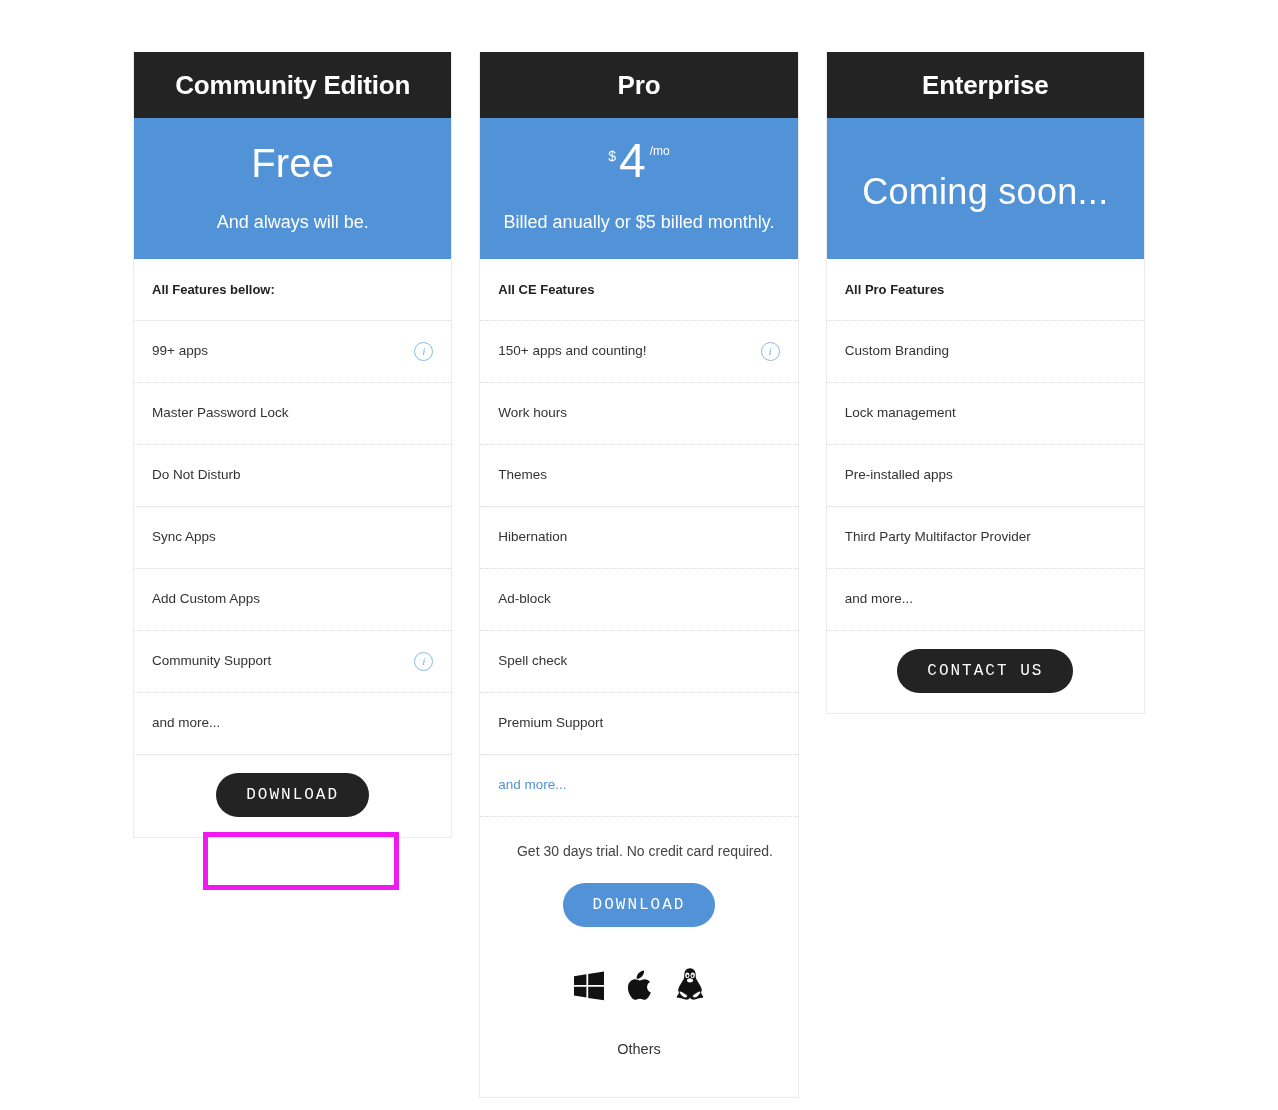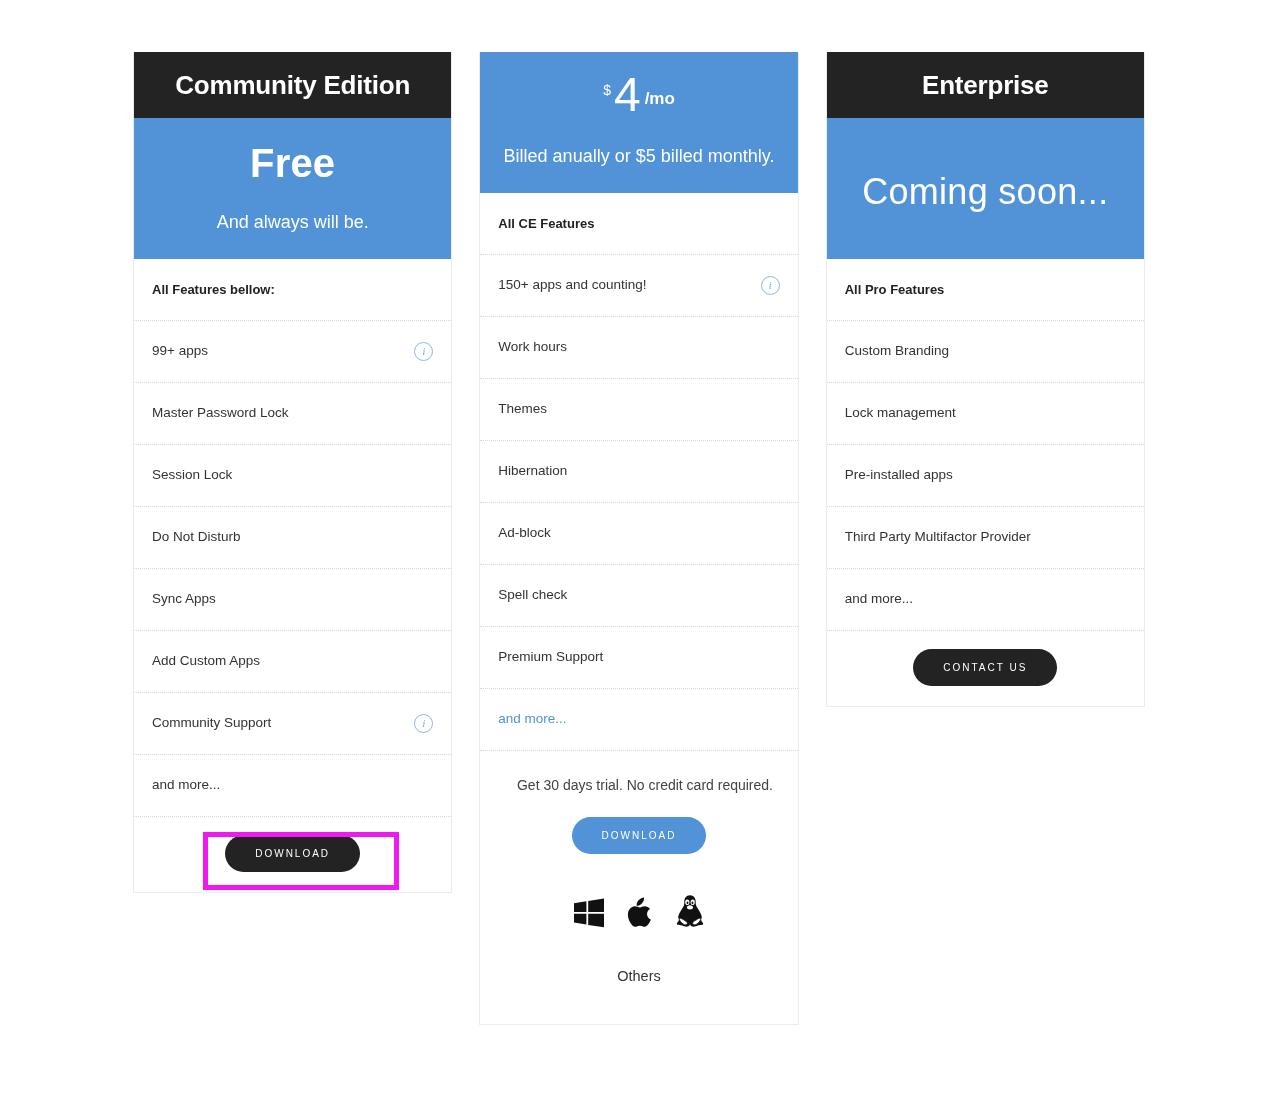--- a/index.html
+++ b/index.html
@@ -265,6 +265,9 @@
   </div>
 
   <div class="plan-card">
+    <div class="plan-head">
+      <div class="plan-head-title">Pro</div>
+    </div>
     <div class="plan-price">
       <div class="price-amount-row">
         <span class="price-currency">$</span>

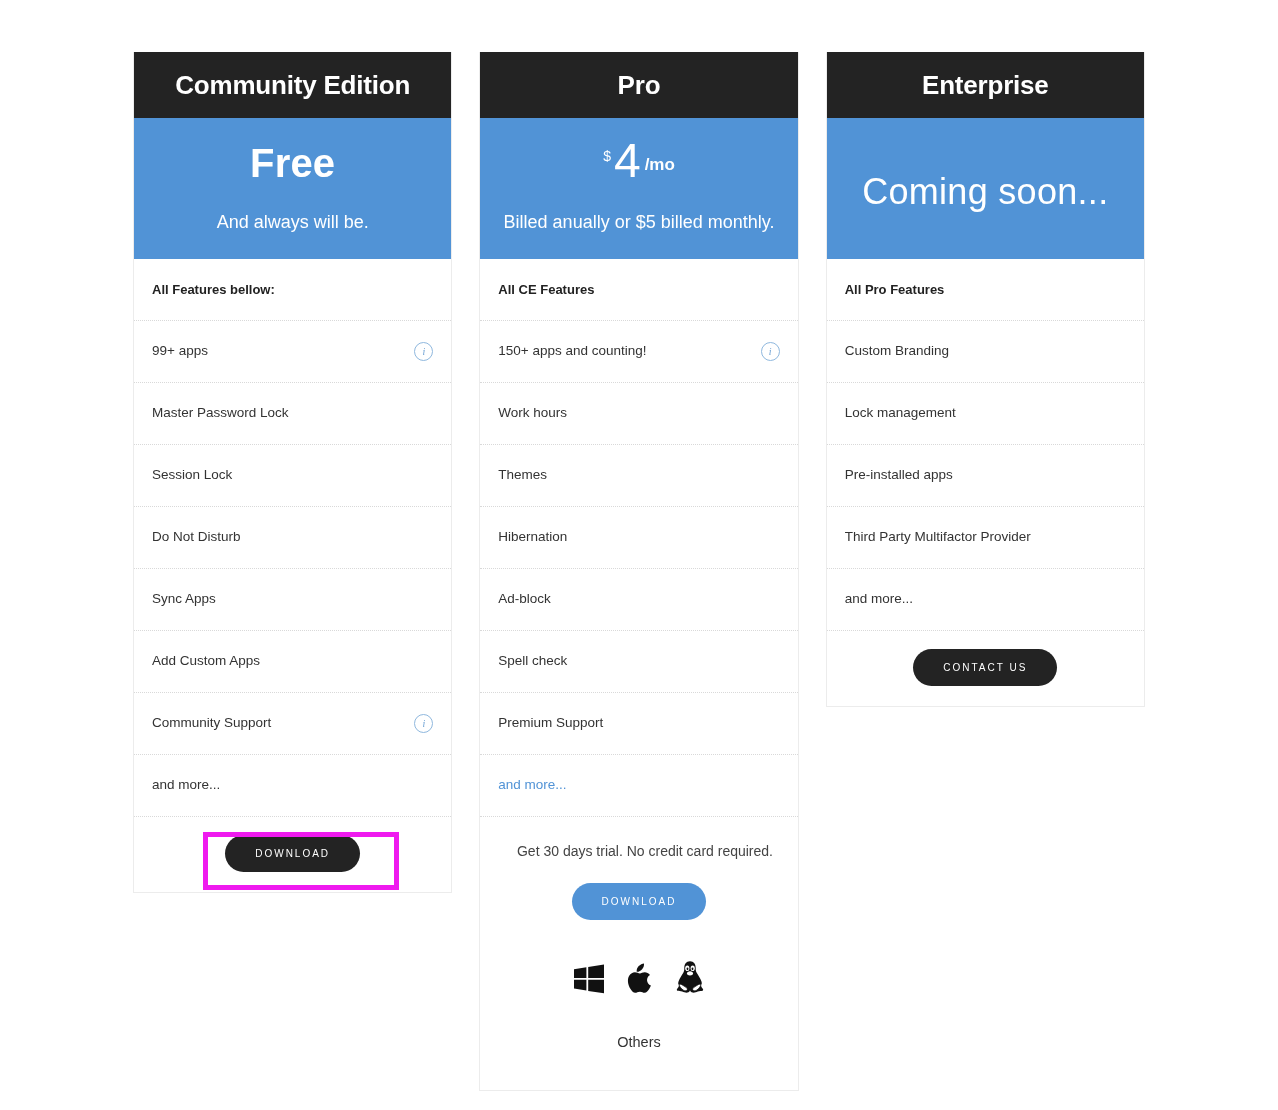--- a/index.html
+++ b/index.html
@@ -63,7 +63,7 @@
   .price-main {
     color: #ffffff;
     font-size: 40px;
-    font-weight: 700;
+    font-weight: 400;
     line-height: 50px;
     letter-spacing: 0.2px;
   }

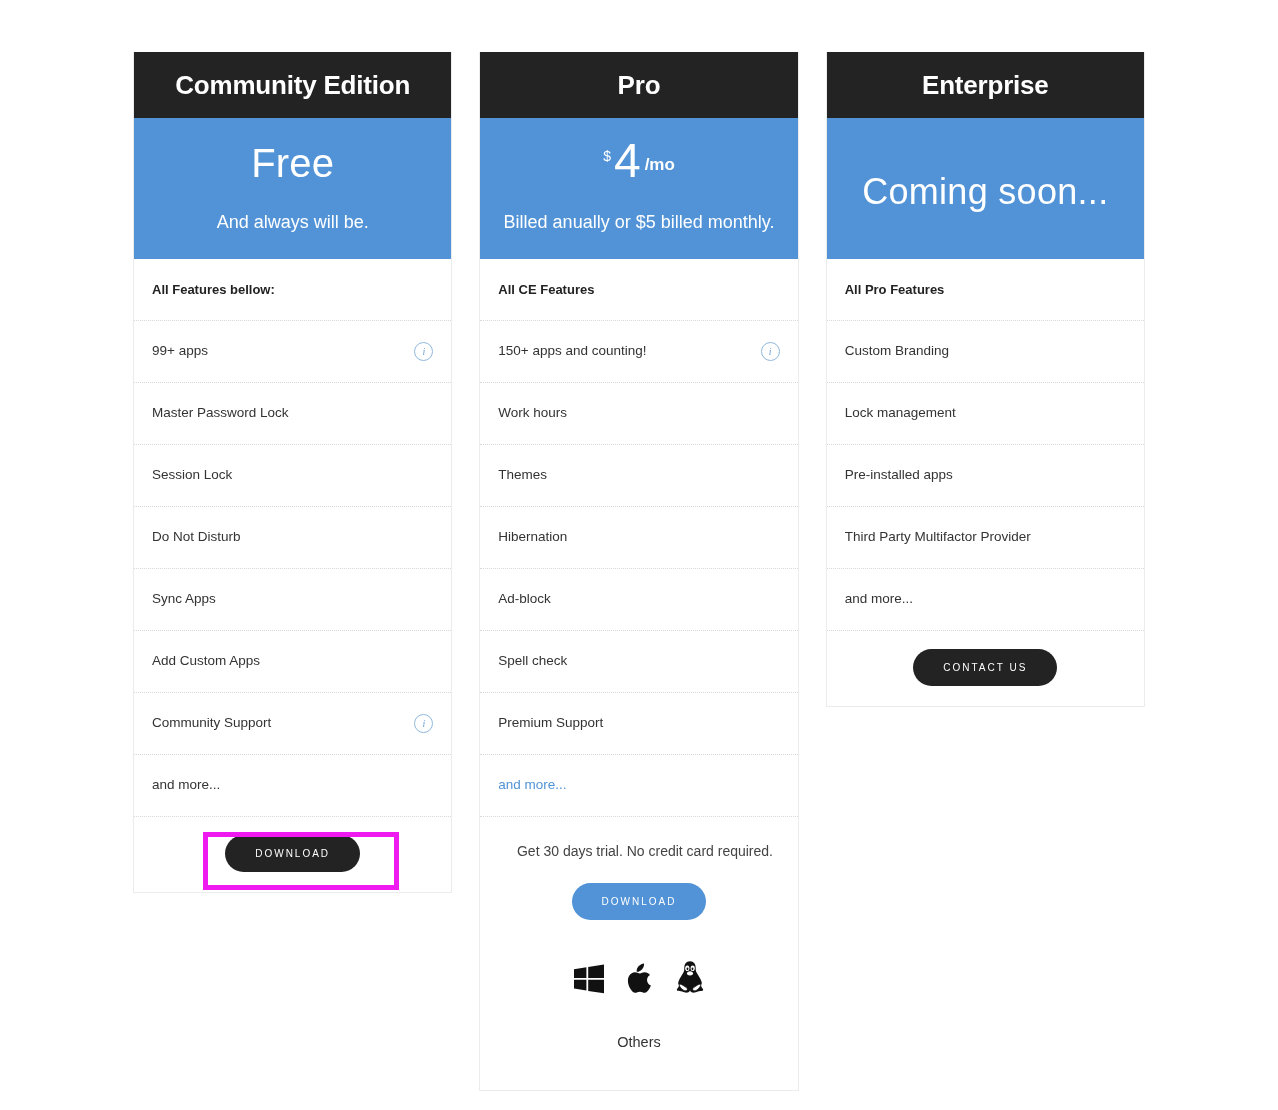--- a/index.html
+++ b/index.html
@@ -87,9 +87,9 @@
     line-height: 46px;
   }
   .price-period {
-    font-size: 17px;
-    font-weight: 700;
-    margin-top: 18px;
+    font-size: 12px;
+    font-weight: 400;
+    margin-top: 7px;
     margin-left: 4px;
   }
   .price-note {

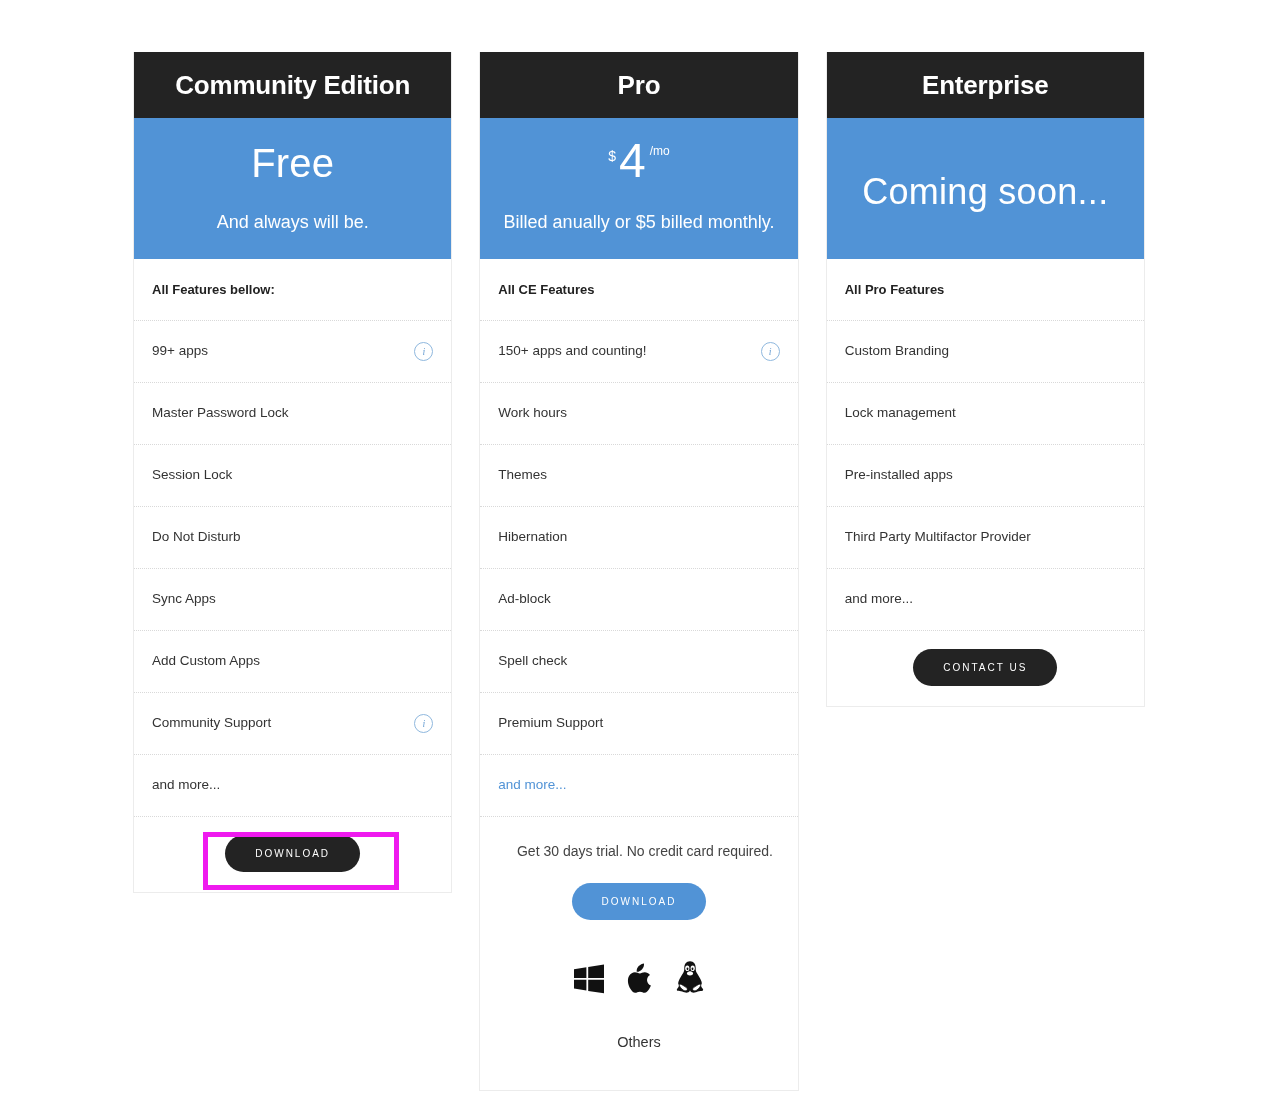--- a/index.html
+++ b/index.html
@@ -238,9 +238,6 @@
       </li>
       <li class="feature-row">
         <span class="feature-label">Master Password Lock</span>
-      </li>
-      <li class="feature-row">
-        <span class="feature-label">Session Lock</span>
       </li>
       <li class="feature-row">
         <span class="feature-label">Do Not Disturb</span>

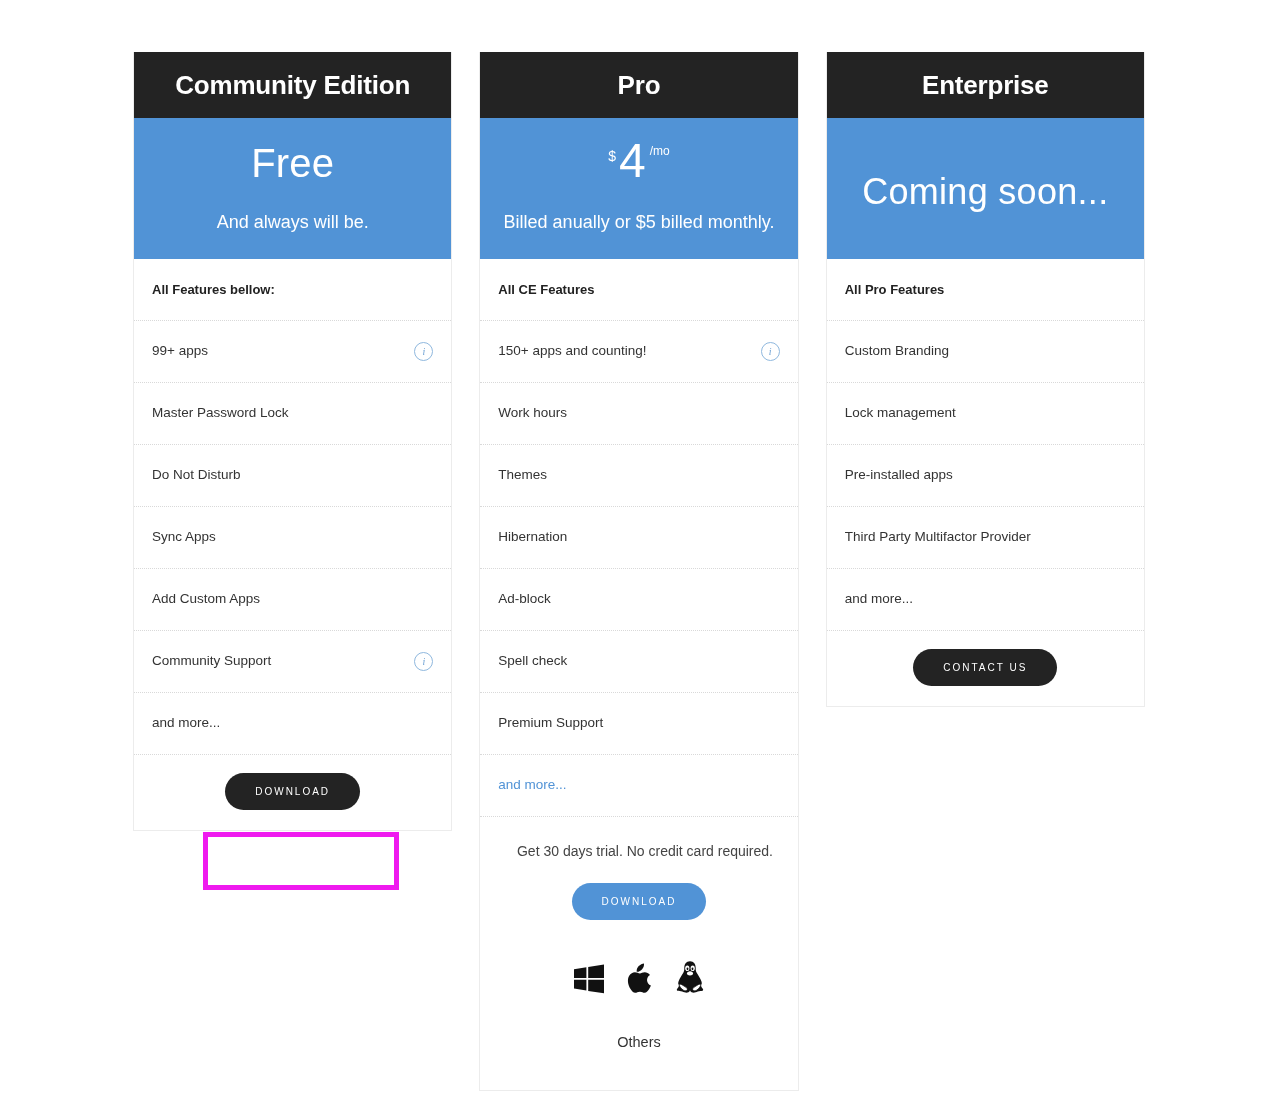--- a/index.html
+++ b/index.html
@@ -170,11 +170,11 @@
     border: none;
     border-radius: 30px;
     color: #ffffff;
-    font-size: 10px;
+    font-size: 16px;
     letter-spacing: 2px;
     padding: 13px 30px;
     cursor: pointer;
-    font-family: Liberation Sans, sans-serif;
+    font-family: Liberation Mono, monospace;
   }
   .btn-dark { background: #232323; }
   .btn-blue { background: #5193d6; }

